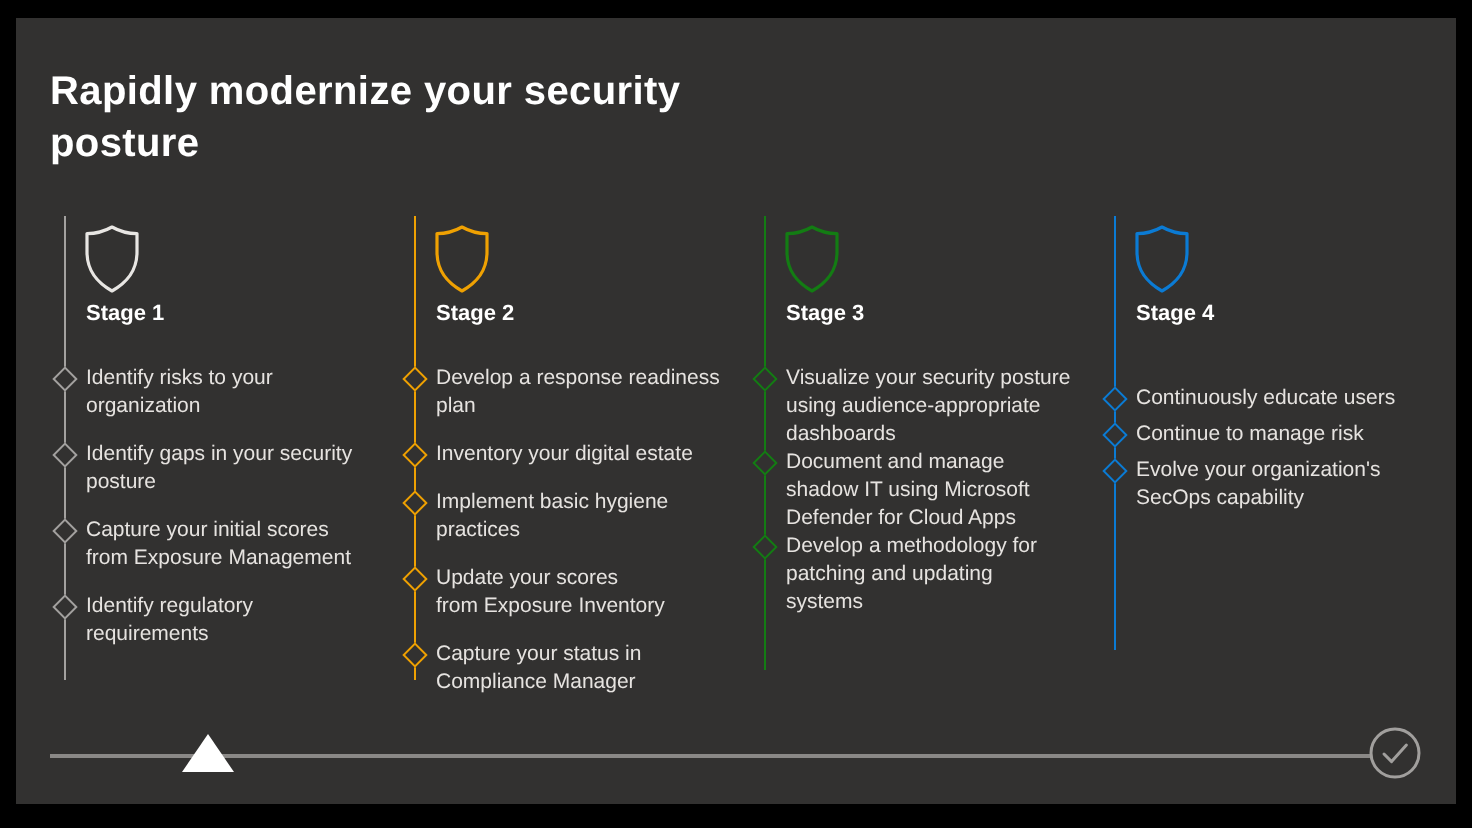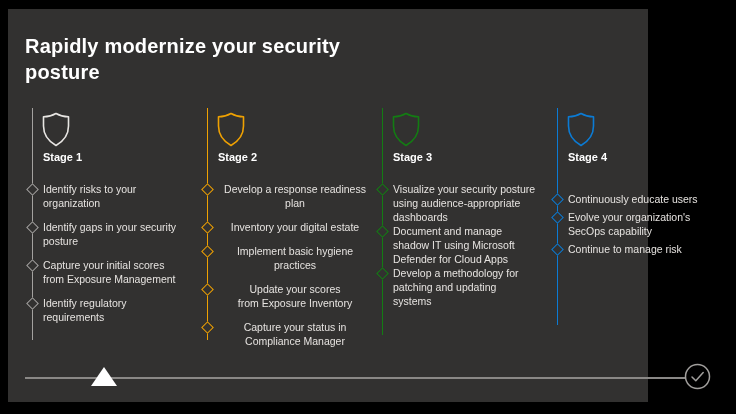--- a/index.html
+++ b/index.html
@@ -11,7 +11,7 @@
     overflow:hidden;
   }
   .slide{
-    position:absolute;left:8px;top:9px;width:640px;height:393px;
+    position:absolute;left:8px;top:9px;width:720px;height:393px;
     background:#323130;
   }
   .title{

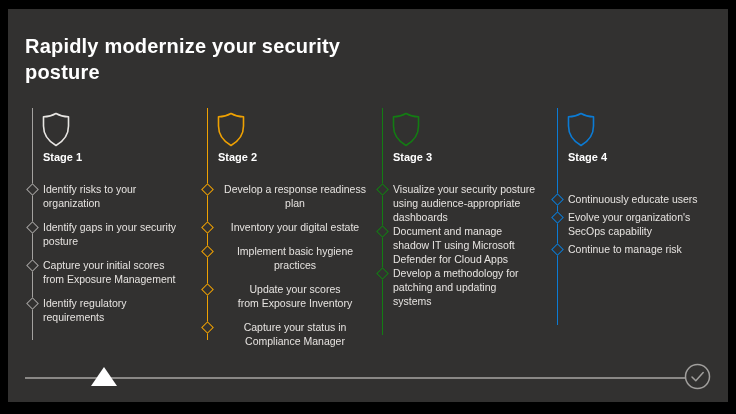--- a/index.html
+++ b/index.html
@@ -20,7 +20,7 @@
     white-space:pre;letter-spacing:.2px;
   }
   .stage-col{position:absolute;top:99px;width:172px;height:260px;}
-  .c0{left:17px;} .c1{left:192px;text-align:center;} .c2{left:367px;} .c3{left:542px;}
+  .c0{left:17px;} .c1{left:192px;} .c2{left:367px;} .c3{left:542px;}
   .v-line{
     position:absolute;left:6.5px;top:0;width:1.5px;
     background:var(--accent);

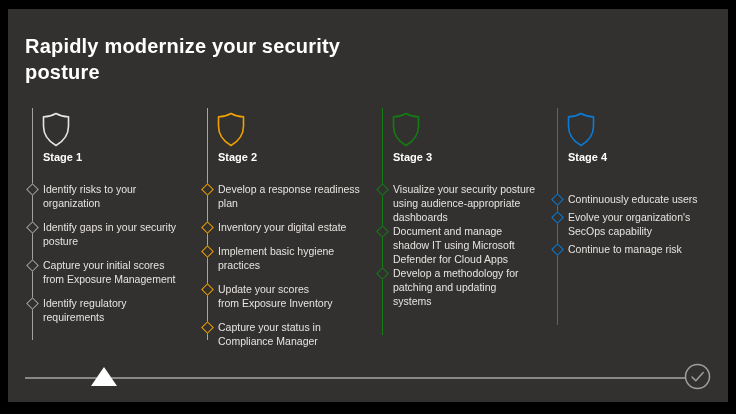--- a/index.html
+++ b/index.html
@@ -191,12 +191,12 @@
         </div>
       <div class="item">
           <span class="diamond"></span>
+          <span class="item-text">Continue to manage risk</span>
+        </div>
+      <div class="item">
+          <span class="diamond"></span>
           <span class="item-text">Evolve your organization's
 SecOps capability</span>
-        </div>
-      <div class="item">
-          <span class="diamond"></span>
-          <span class="item-text">Continue to manage risk</span>
         </div>
     </div>
   </div>

